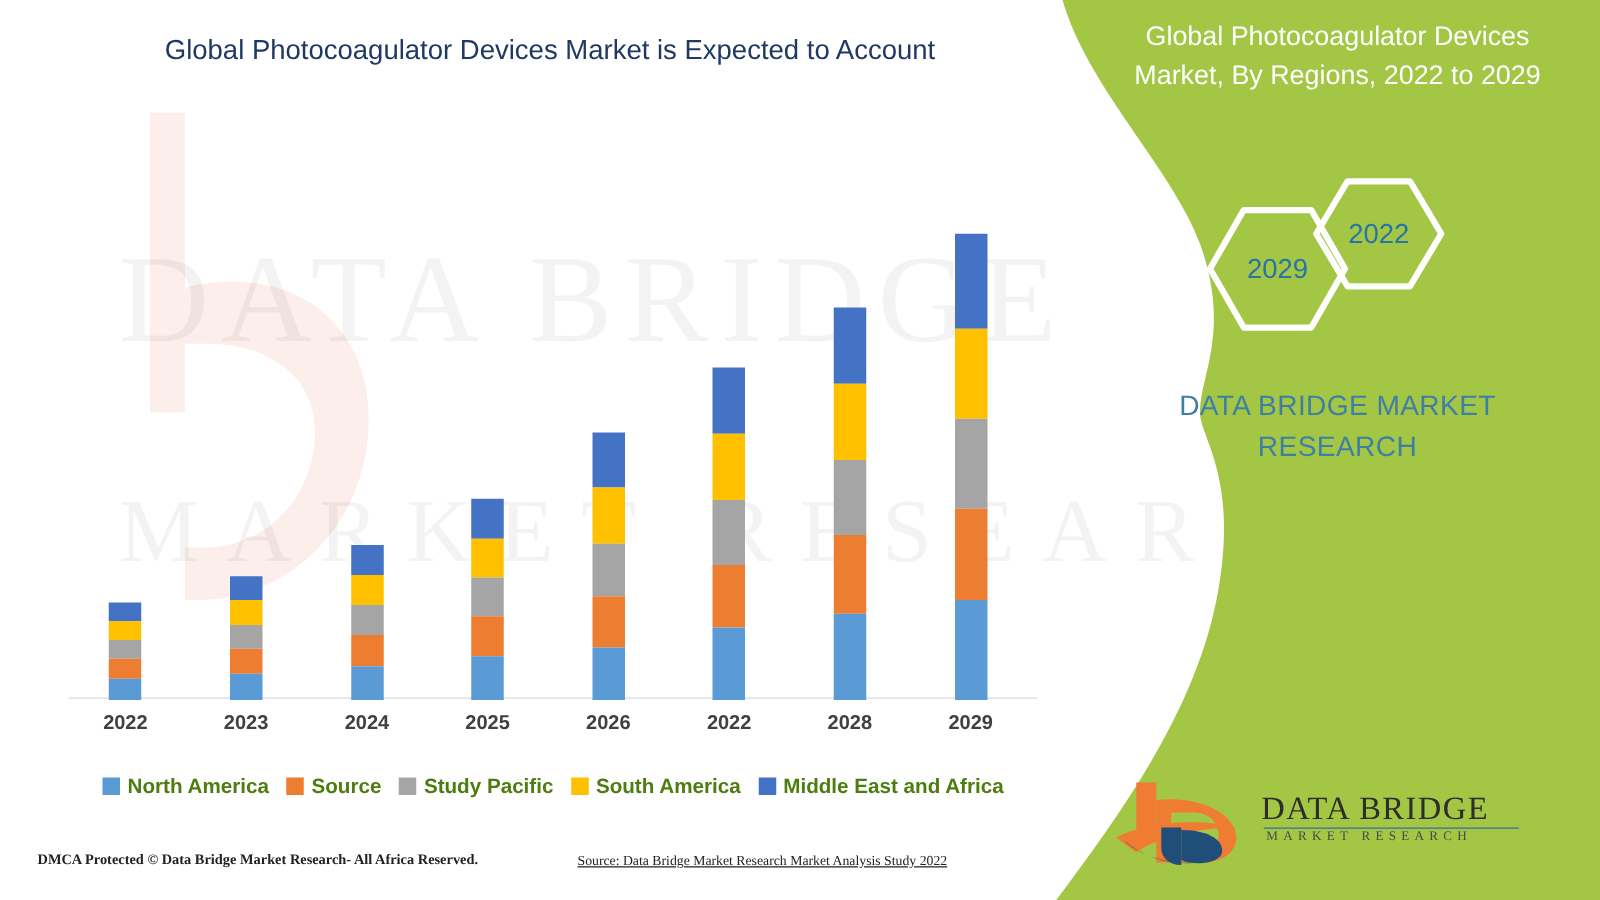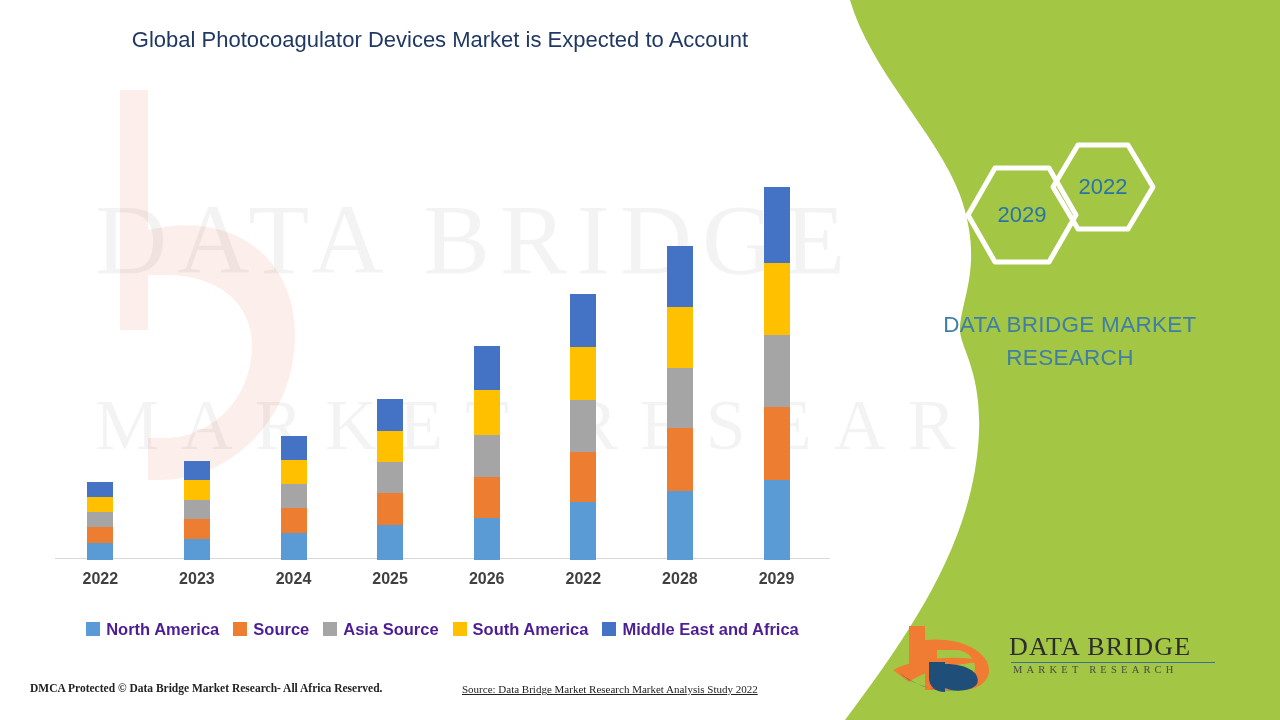--- a/index.html
+++ b/index.html
@@ -210,6 +210,10 @@
     </svg>
 
     <div class="gp-content">
+      <div class="gp-title">
+        <span>Global Photocoagulator Devices</span><br>
+        <span>Market, By Regions, 2022 to 2029</span>
+      </div>
 
       <div class="hexwrap">
         <svg width="230" height="150" viewBox="0 0 230 150" aria-hidden="true">

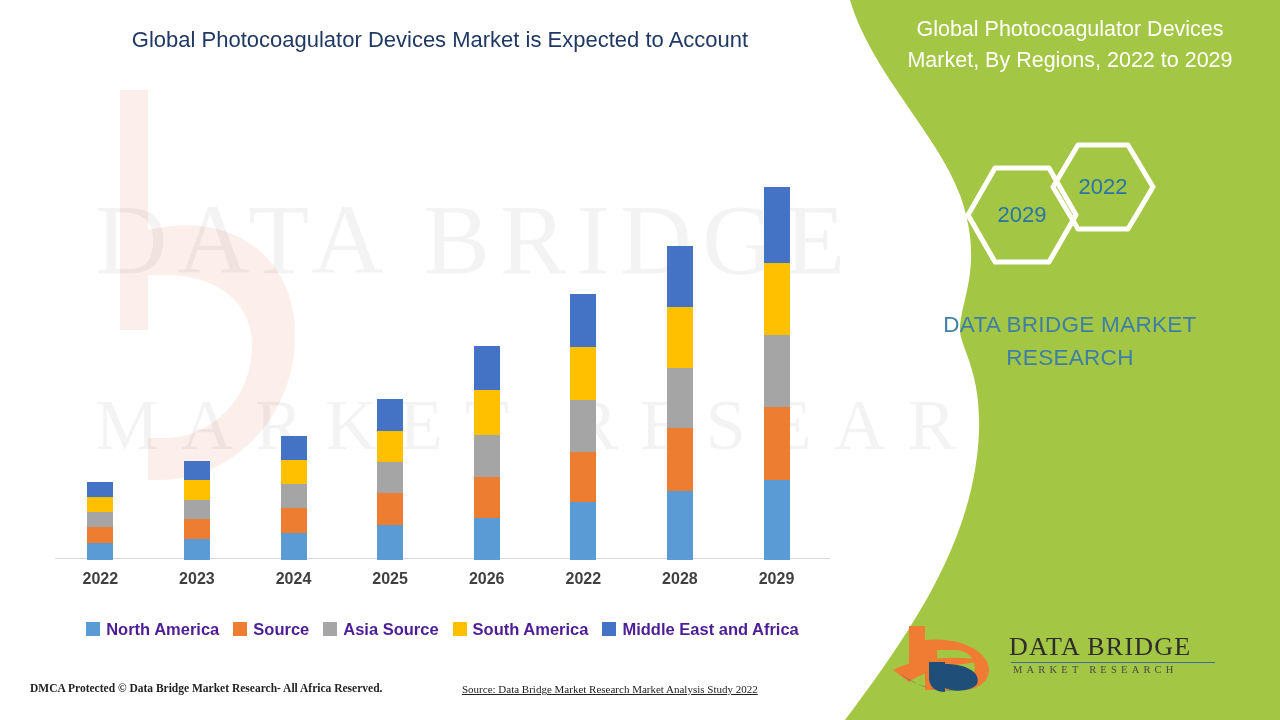--- a/index.html
+++ b/index.html
@@ -74,7 +74,7 @@
   }
   .lg-item{display:flex;align-items:center;gap:6px;}
   .lg-swatch{width:14px;height:14px;display:block;}
-  .lg-text{font-size:16.5px;font-weight:bold;color:#4c1d95;white-space:nowrap;}
+  .lg-text{font-size:16.5px;font-weight:bold;color:#4d7c0f;white-space:nowrap;}
 
   
   .footer{position:absolute;left:0;top:682px;width:850px;height:26px;}

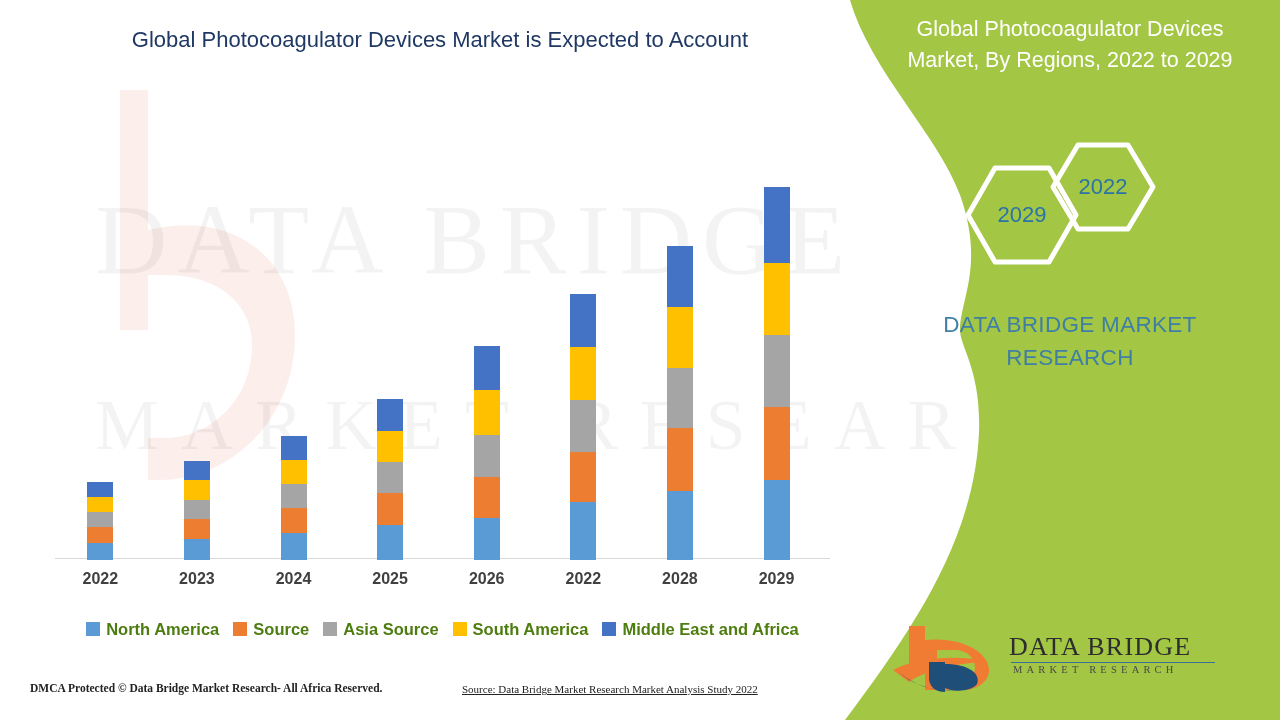--- a/index.html
+++ b/index.html
@@ -183,7 +183,7 @@
       </div>
       <div class="lg-item">
         <span class="lg-swatch" style="background: rgb(165, 165, 165);"></span>
-        <span class="lg-text">Asia Source</span>
+        <span class="lg-text">Study Pacific</span>
       </div>
       <div class="lg-item">
         <span class="lg-swatch" style="background: rgb(255, 192, 0);"></span>

